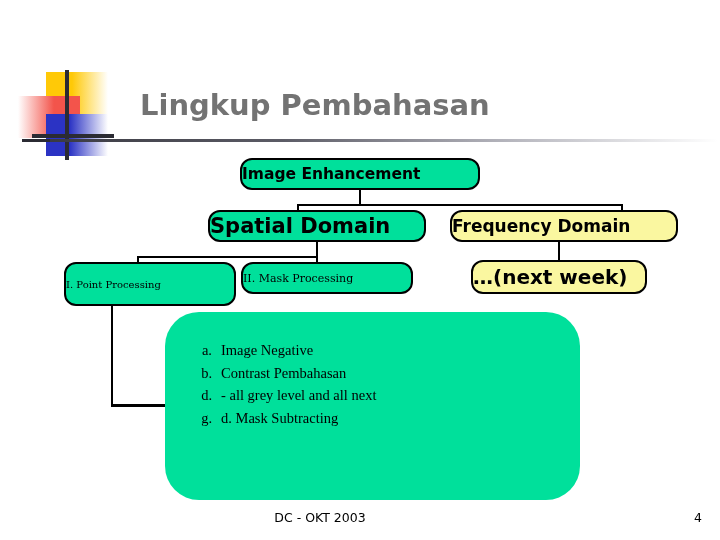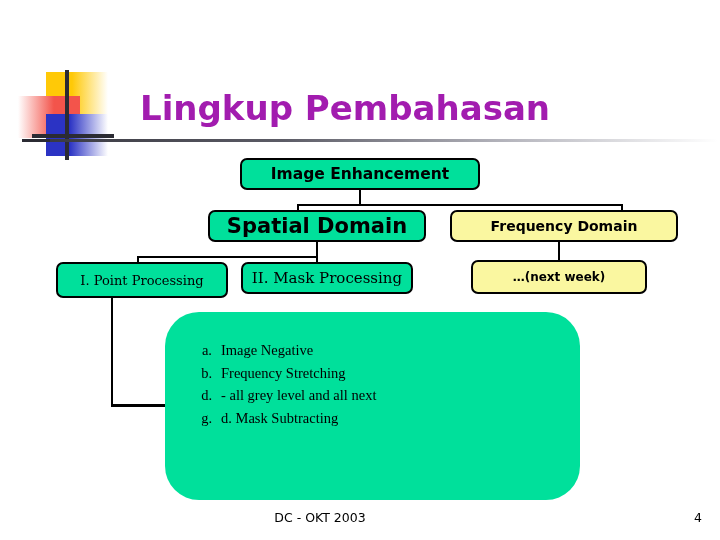--- a/index.html
+++ b/index.html
@@ -44,9 +44,9 @@
     position: absolute;
     left: 140px;
     top: 88px;
-    font-size: 34px;
+    font-size: 29px;
     font-weight: bold;
-    color: #a21caf;
+    color: #737373;
     letter-spacing: 0px;
     white-space: nowrap;
   }

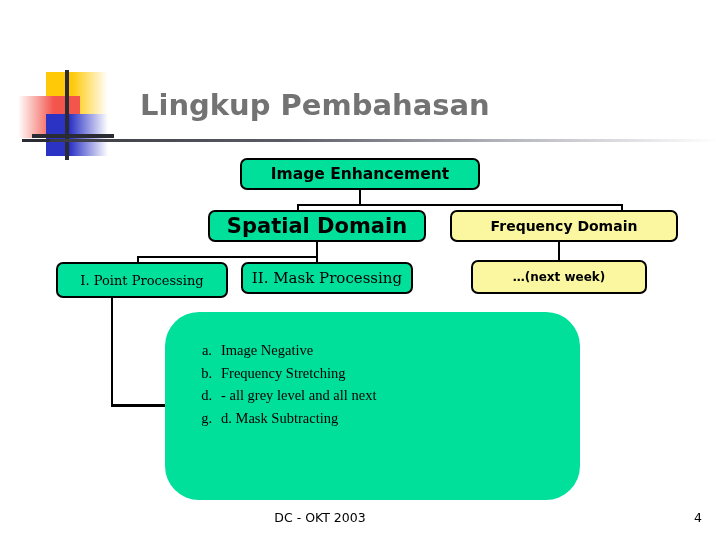--- a/index.html
+++ b/index.html
@@ -75,10 +75,9 @@
     position: absolute;
     box-sizing: border-box;
     border: 2px solid #000000;
-    border-radius: 7px;
+    border-radius: 12px;
     display: flex;
     align-items: center;
-    justify-content: center;
     color: #000000;
     white-space: nowrap;
   }

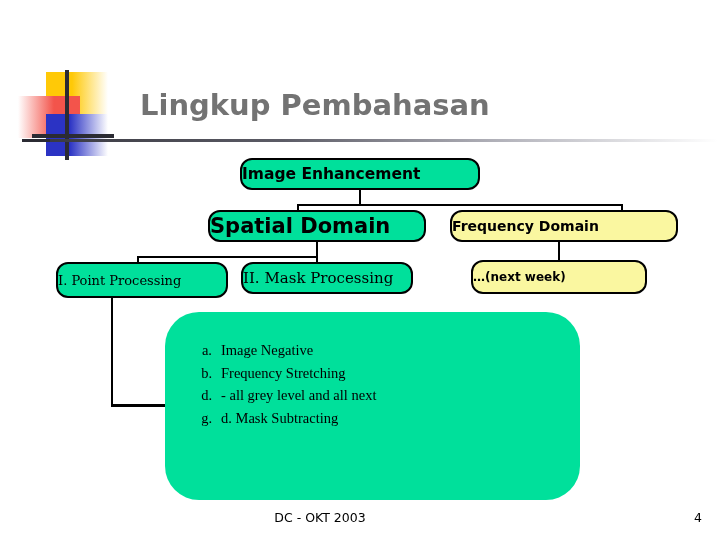--- a/index.html
+++ b/index.html
@@ -88,7 +88,7 @@
 
   #node-image-enhancement { left: 240px; top: 158px; width: 240px; height: 32px; font-size: 15.5px; }
   #node-spatial-domain    { left: 208px; top: 210px; width: 218px; height: 32px; font-size: 21px; }
-  #node-frequency-domain  { left: 450px; top: 210px; width: 228px; height: 32px; font-size: 14px; }
+  #node-frequency-domain  { left: 450px; top: 210px; width: 228px; height: 32px; font-size: 17px; }
   #node-point-processing  { left: 56px;  top: 262px; width: 172px; height: 36px; font-size: 13px; }
   #node-mask-processing   { left: 241px; top: 262px; width: 172px; height: 32px; font-size: 15px; }
   #node-next-week         { left: 471px; top: 260px; width: 176px; height: 34px; font-size: 12px; }

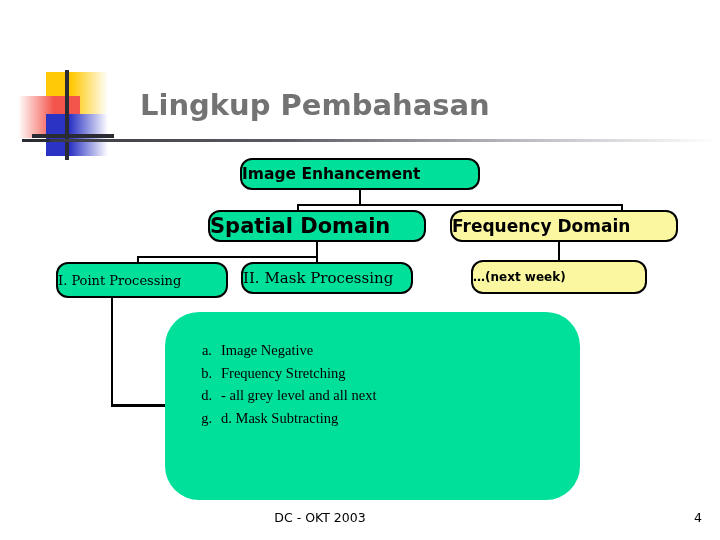--- a/index.html
+++ b/index.html
@@ -89,7 +89,7 @@
   #node-image-enhancement { left: 240px; top: 158px; width: 240px; height: 32px; font-size: 15.5px; }
   #node-spatial-domain    { left: 208px; top: 210px; width: 218px; height: 32px; font-size: 21px; }
   #node-frequency-domain  { left: 450px; top: 210px; width: 228px; height: 32px; font-size: 17px; }
-  #node-point-processing  { left: 56px;  top: 262px; width: 172px; height: 36px; font-size: 13px; }
+  #node-point-processing  { left: 64px;  top: 262px; width: 172px; height: 44px; font-size: 10px; }
   #node-mask-processing   { left: 241px; top: 262px; width: 172px; height: 32px; font-size: 15px; }
   #node-next-week         { left: 471px; top: 260px; width: 176px; height: 34px; font-size: 12px; }
 

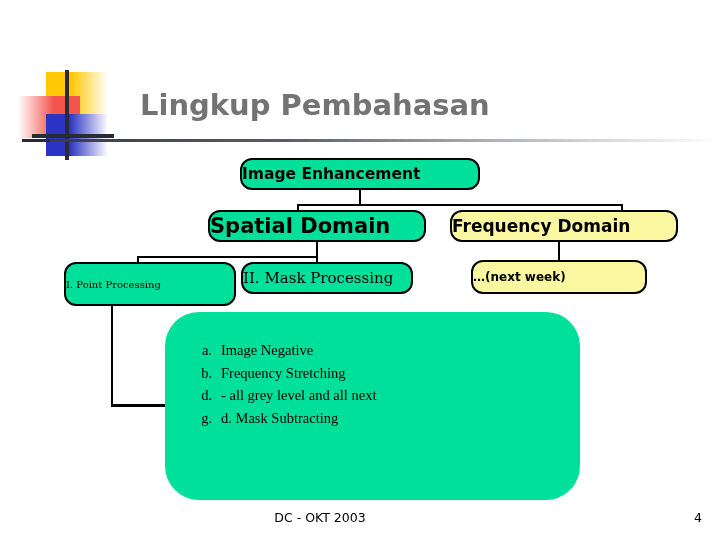--- a/index.html
+++ b/index.html
@@ -90,7 +90,7 @@
   #node-spatial-domain    { left: 208px; top: 210px; width: 218px; height: 32px; font-size: 21px; }
   #node-frequency-domain  { left: 450px; top: 210px; width: 228px; height: 32px; font-size: 17px; }
   #node-point-processing  { left: 64px;  top: 262px; width: 172px; height: 44px; font-size: 10px; }
-  #node-mask-processing   { left: 241px; top: 262px; width: 172px; height: 32px; font-size: 15px; }
+  #node-mask-processing   { left: 241px; top: 262px; width: 172px; height: 32px; font-size: 11px; }
   #node-next-week         { left: 471px; top: 260px; width: 176px; height: 34px; font-size: 12px; }
 
   

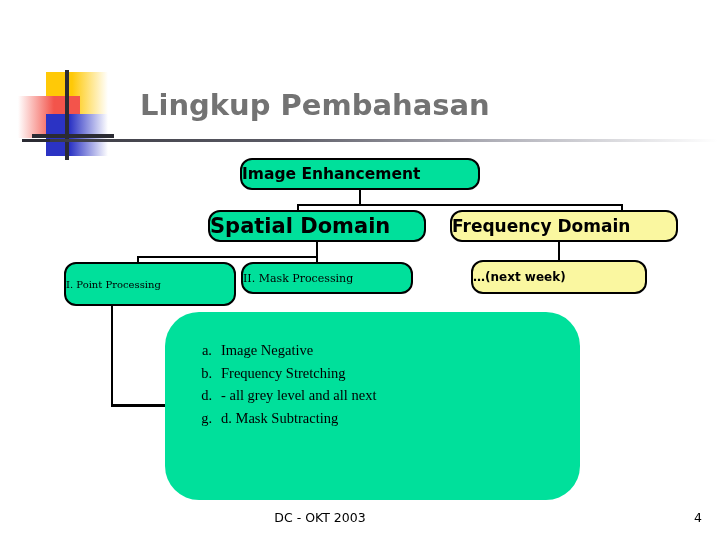--- a/index.html
+++ b/index.html
@@ -91,7 +91,7 @@
   #node-frequency-domain  { left: 450px; top: 210px; width: 228px; height: 32px; font-size: 17px; }
   #node-point-processing  { left: 64px;  top: 262px; width: 172px; height: 44px; font-size: 10px; }
   #node-mask-processing   { left: 241px; top: 262px; width: 172px; height: 32px; font-size: 11px; }
-  #node-next-week         { left: 471px; top: 260px; width: 176px; height: 34px; font-size: 12px; }
+  #node-next-week         { left: 471px; top: 260px; width: 176px; height: 34px; font-size: 20px; }
 
   
   #detail-panel {

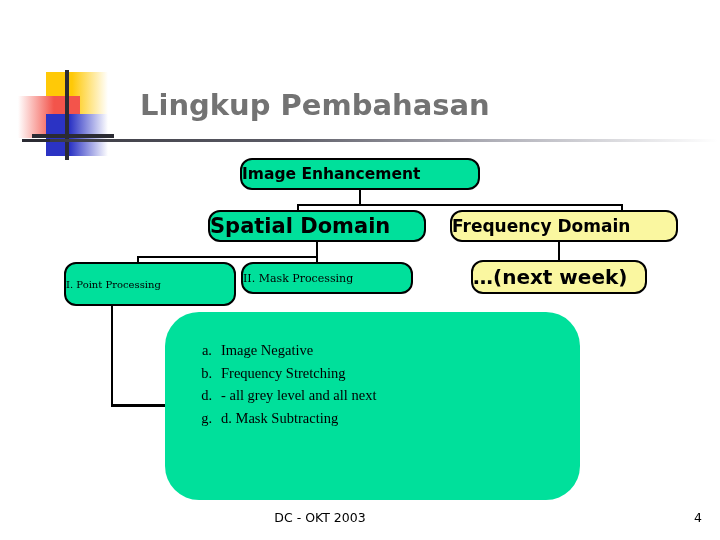--- a/index.html
+++ b/index.html
@@ -208,7 +208,7 @@
       <span class="marker">a.</span><span class="txt">Image Negative</span>
     </li>
     <li>
-      <span class="marker">b.</span><span class="txt">Frequency Stretching</span>
+      <span class="marker">b.</span><span class="txt">Contrast Pembahasan</span>
     </li>
     <li>
       <span class="marker">d.</span><span class="txt">          - all grey level and all next</span>

